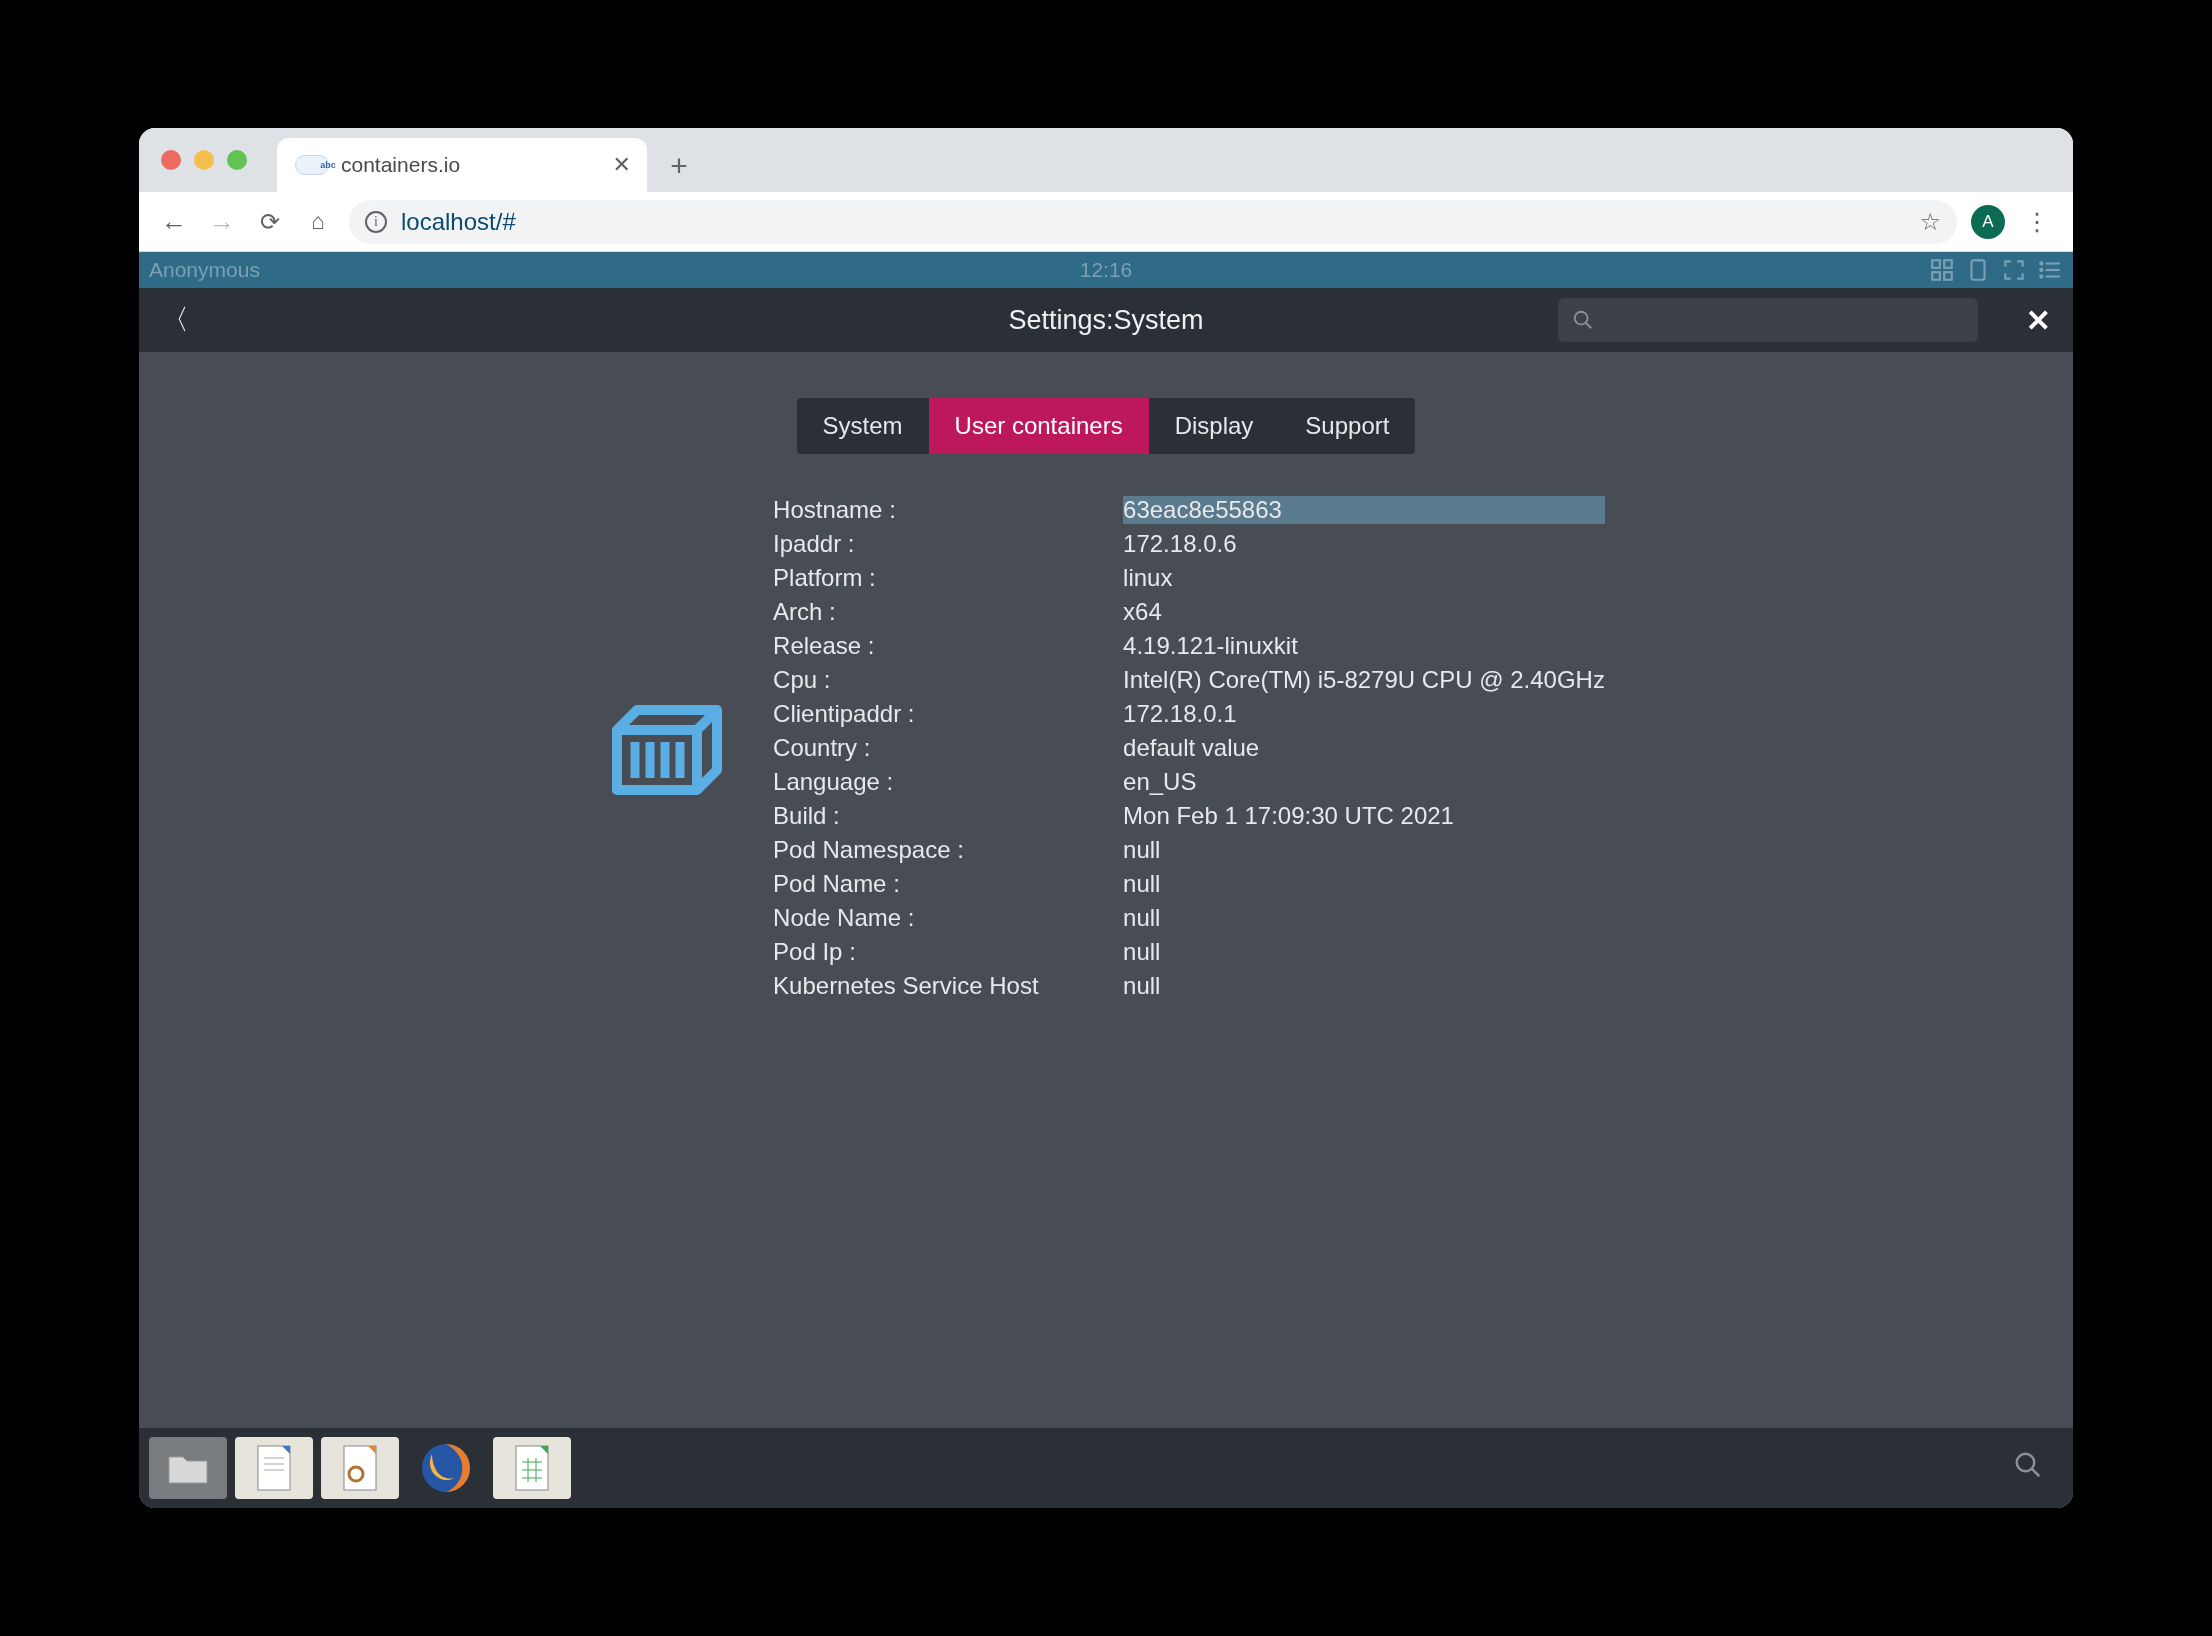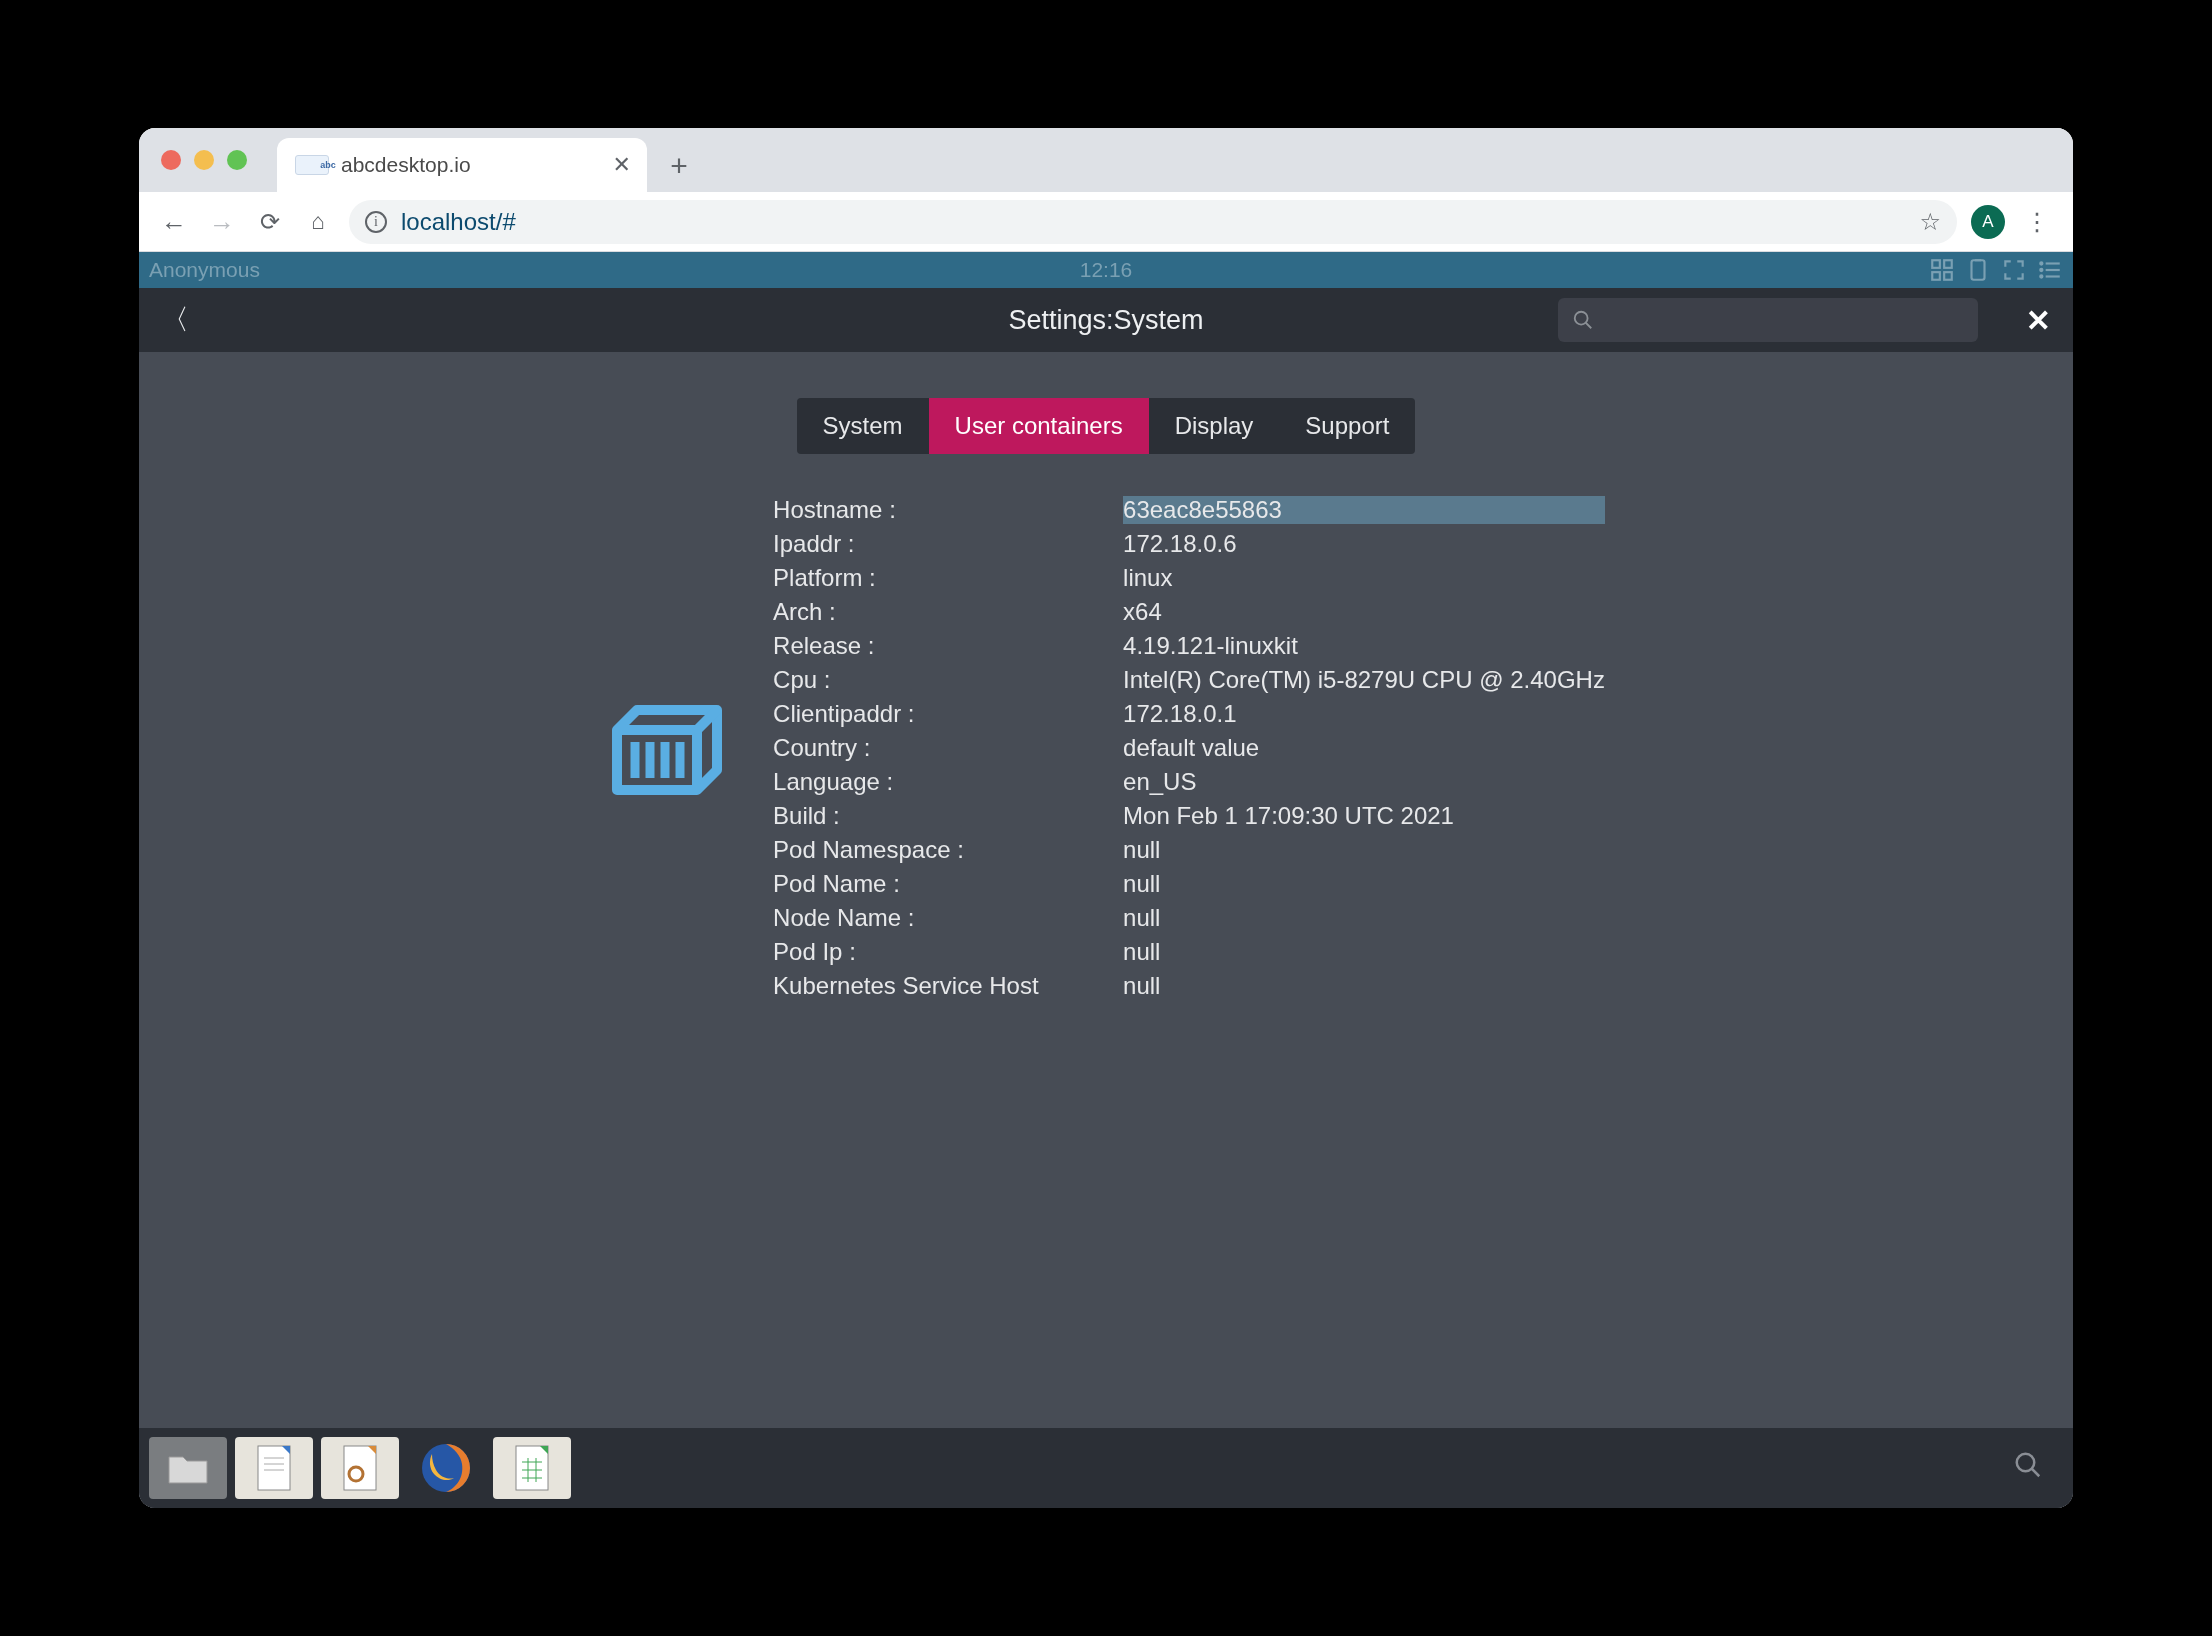--- a/index.html
+++ b/index.html
@@ -58,7 +58,7 @@
     width: 26px; height: 20px;
     background: linear-gradient(#eaf2fb,#eaf2fb);
     border: 1px solid #c9d6e6;
-    border-radius: 3px;
+    border-radius: 10px;
     display:flex;align-items:center;justify-content:center;
     font-size:9px; color:#3d6aa5; font-weight:bold;padding-left:32px;
   }

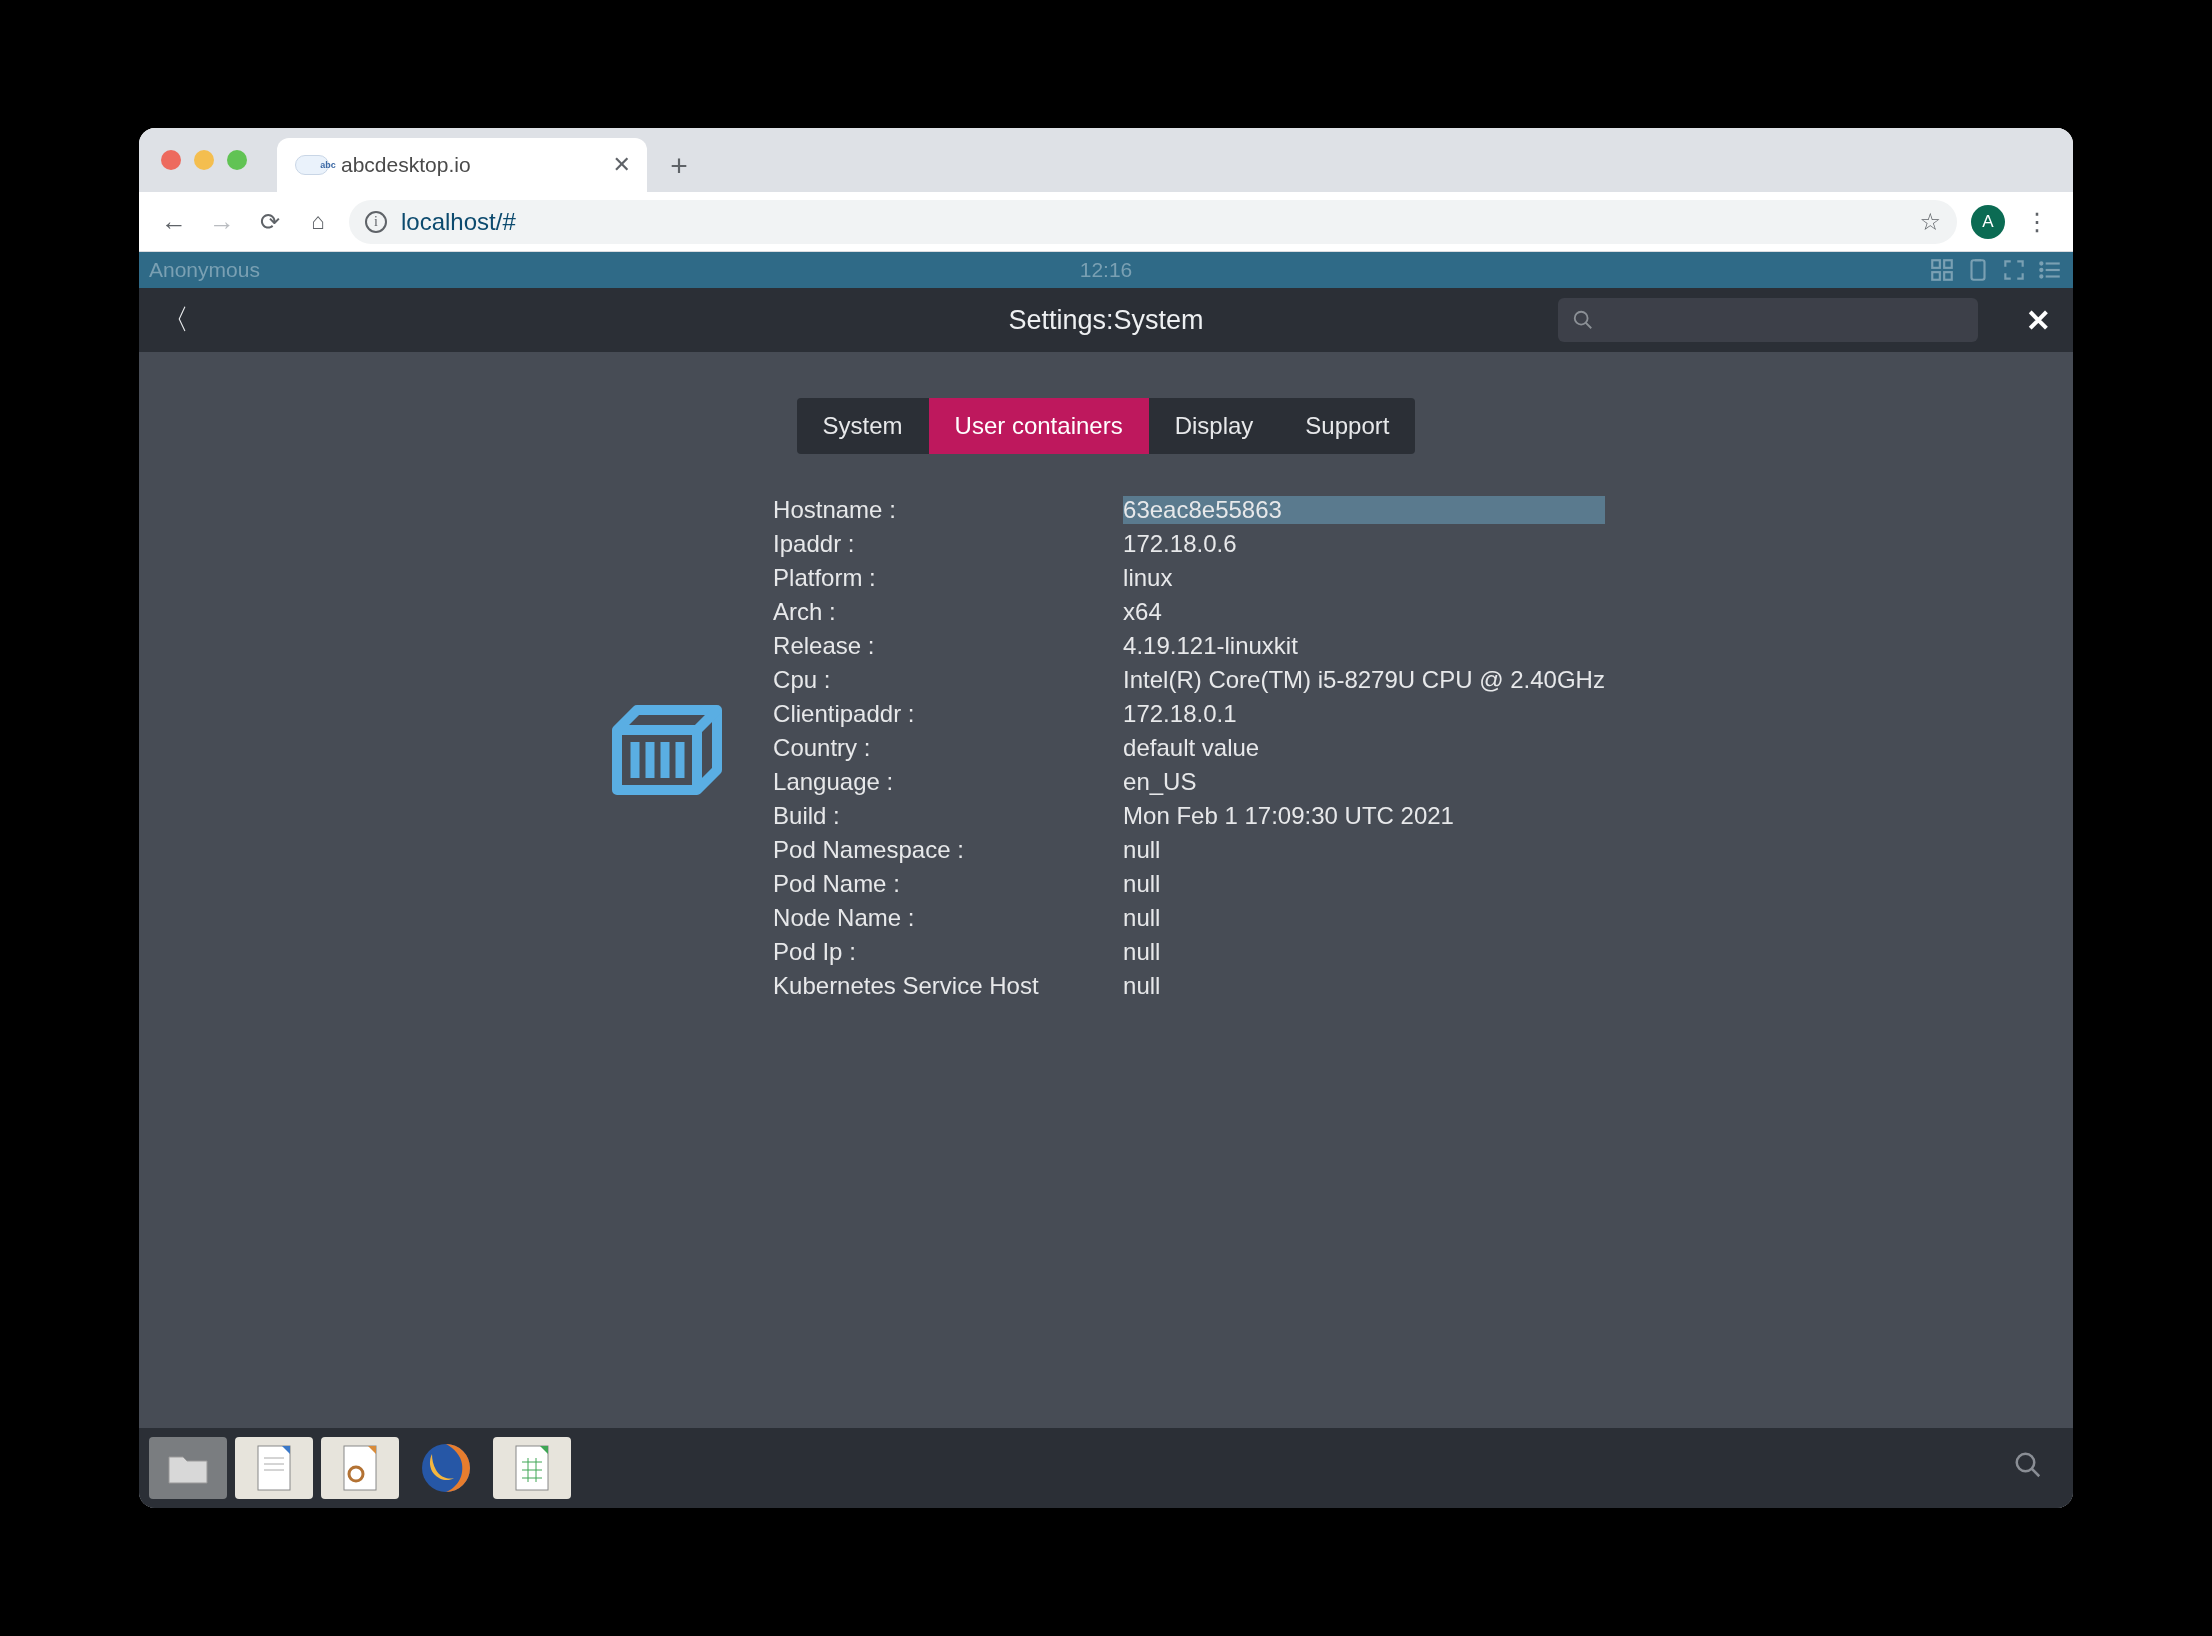--- a/index.html
+++ b/index.html
@@ -222,7 +222,7 @@
     </div>
     <div class="tab">
       <div class="favicon">abc</div>
-      <div class="tab-title">abcdesktop.io</div>
+      <div class="tab-title">containers.io</div>
       <div class="tab-close">✕</div>
     </div>
     <div class="new-tab">+</div>

